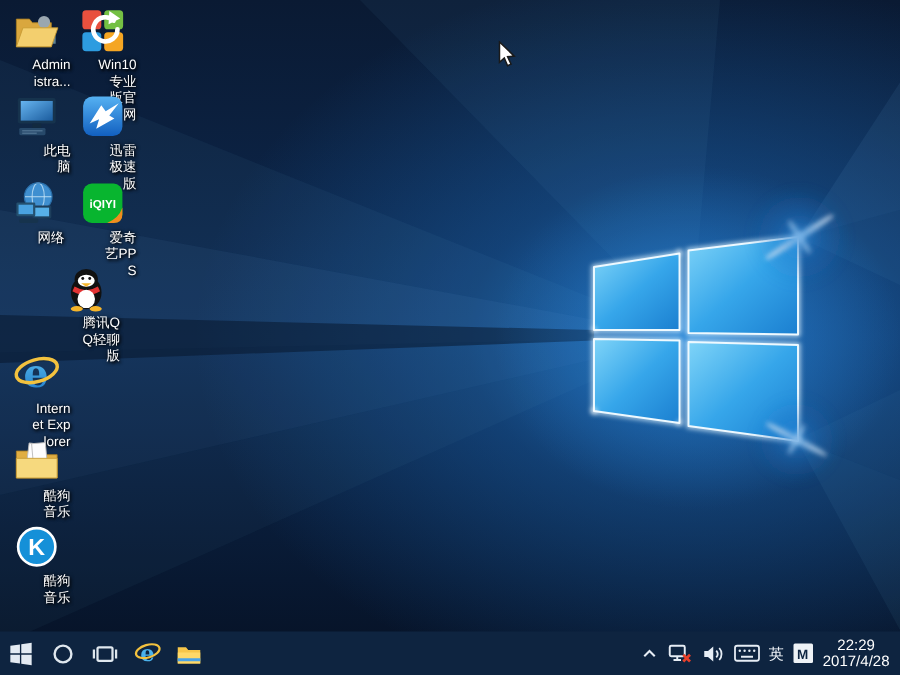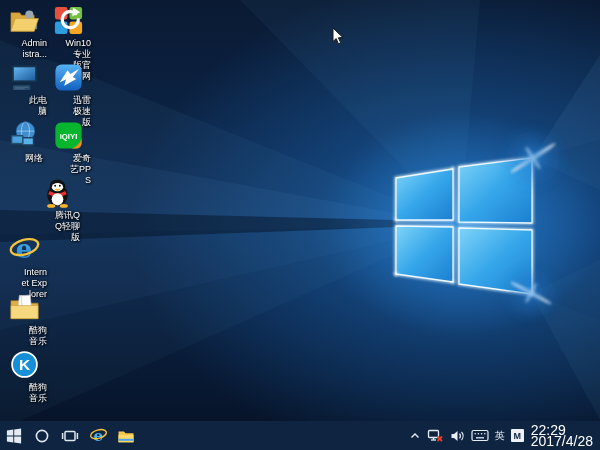--- a/index.html
+++ b/index.html
@@ -42,7 +42,7 @@
   .ime-box  { width:13px; height:13px; background:#eef2f6; color:#0e2440;
               font-size:9px; font-weight:bold; display:flex; align-items:center;
               justify-content:center; border-radius:1px; }
-  .clock { font-size:14px; line-height:11px; color:#fff;
+  .clock { text-align:center; font-size:10px; line-height:11px; color:#fff;
            padding:0 7px 0 4px; }
 
   .cursor { position:absolute; left:332px; top:27px; z-index:9; }

